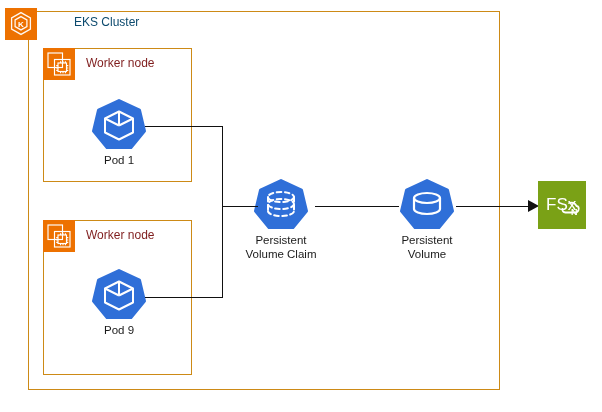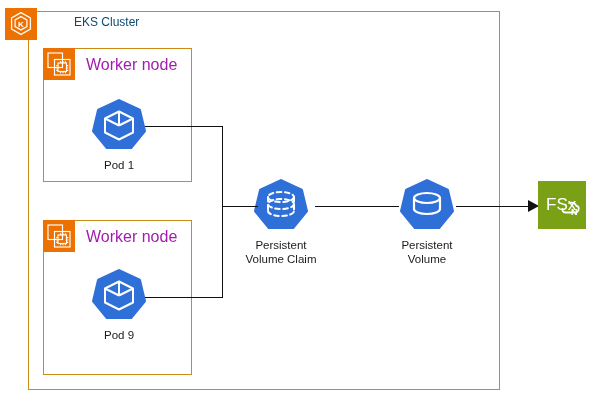--- a/index.html
+++ b/index.html
@@ -69,8 +69,8 @@
     position: absolute;
     left: 42px;
     top: 7px;
-    font-size: 16px;
-    color: #a21caf;
+    font-size: 12px;
+    color: #7f1d1d;
     white-space: nowrap;
   }
 

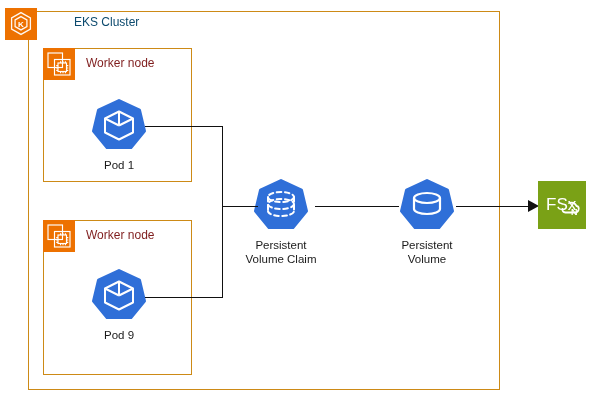--- a/index.html
+++ b/index.html
@@ -87,7 +87,6 @@
     display: block;
   }
   .k8s-label {
-    margin-top: 5px;
     font-size: 11.5px;
     line-height: 13.5px;
     color: #1a1a1a;

